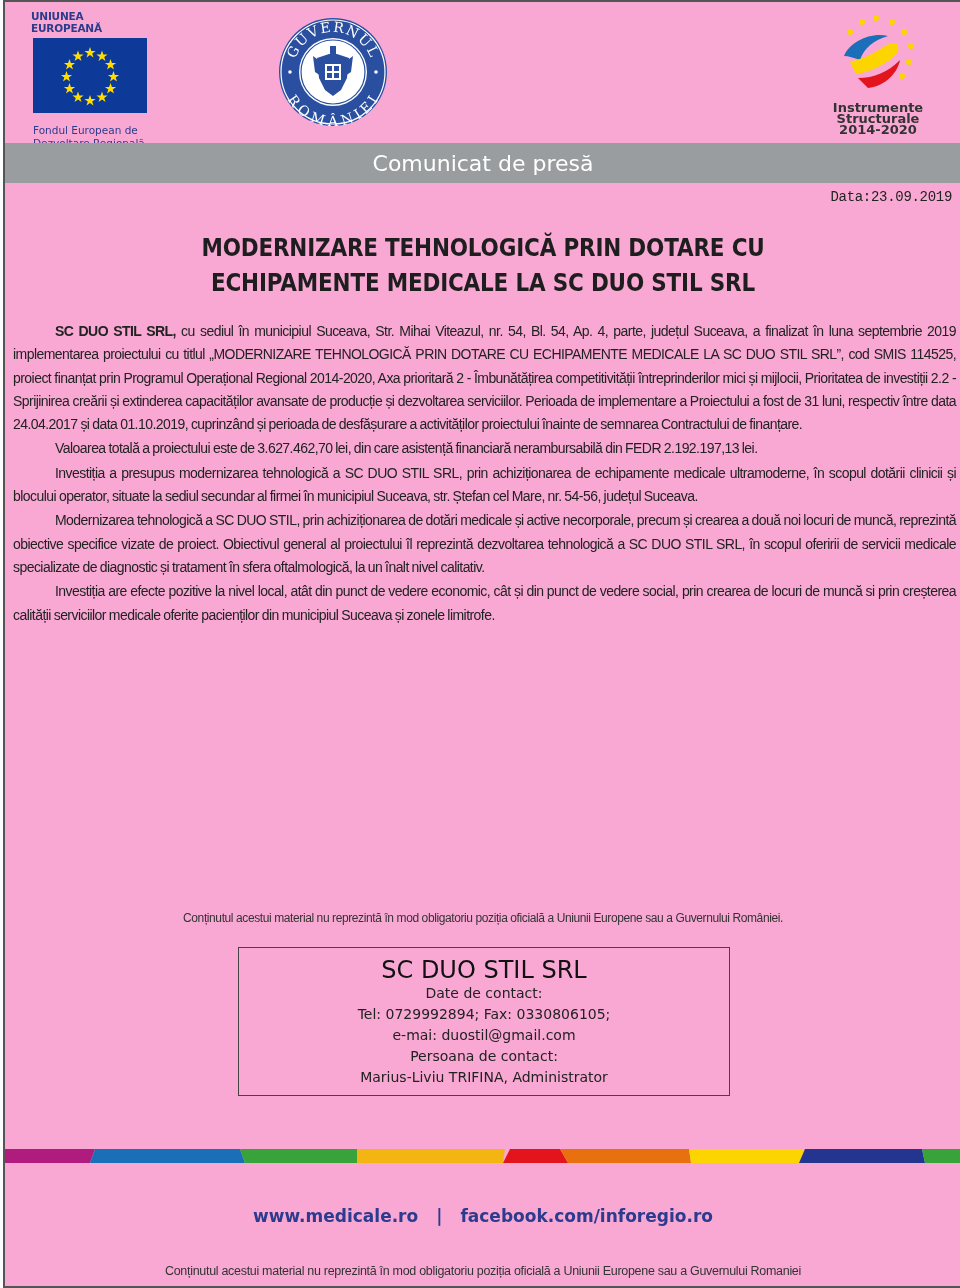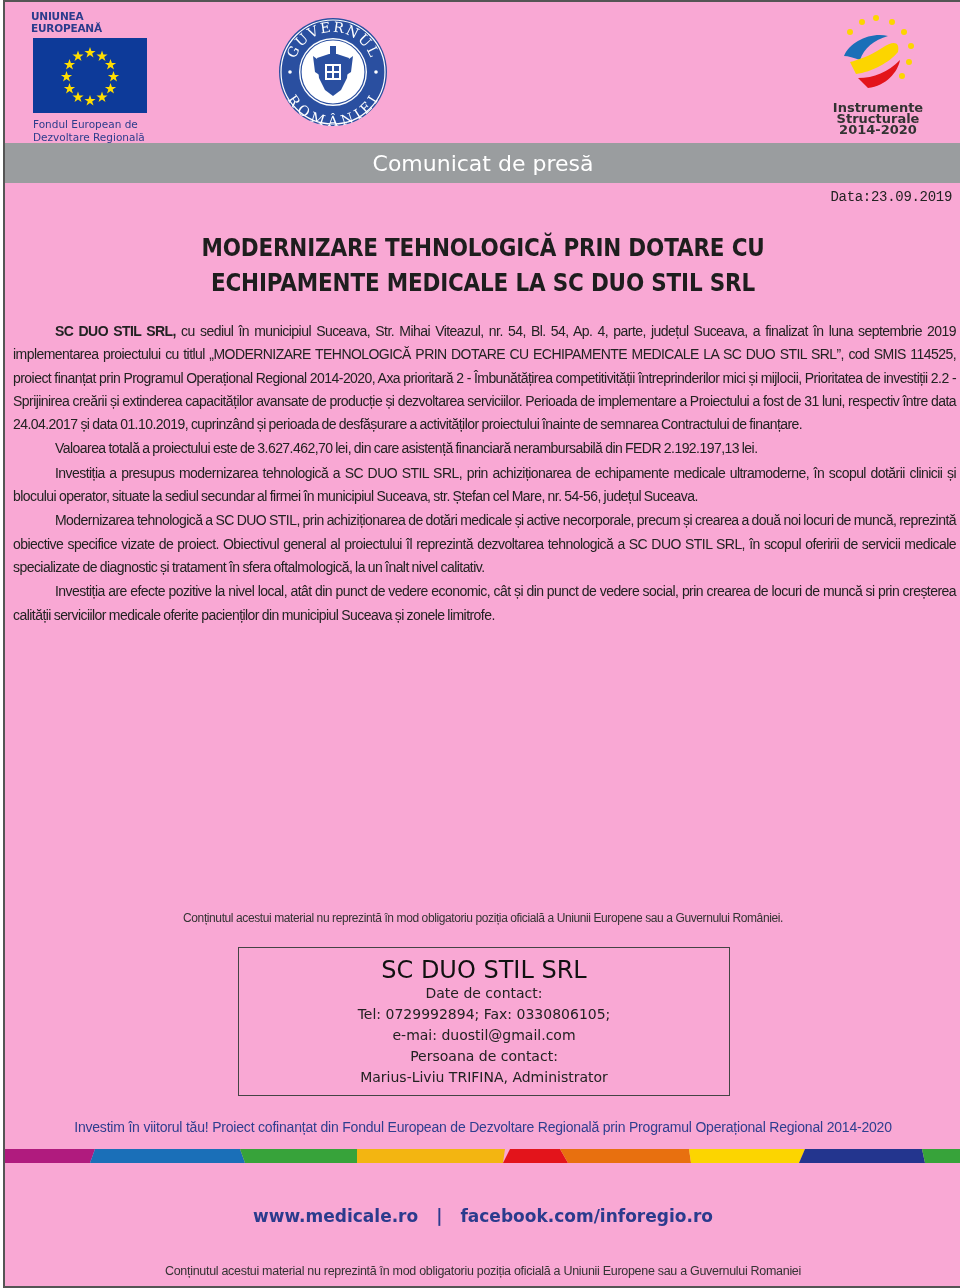--- a/index.html
+++ b/index.html
@@ -13,7 +13,7 @@
   .eu-top { font-size: 10.5px; font-weight: bold; color: #2b3c8c; letter-spacing: -0.2px; text-align: left; padding-left: 4px; }
   .eu-flag { width: 114px; height: 75px; background: #0d3a99; margin: 4px 0 0 6px; position: relative; }
   .eu-flag svg { position: absolute; left: 0; top: 0; }
-  .eu-bottom { font-size: 10.5px; color: #2b3c8c; line-height: 13px; margin-top: 5px; text-align: left; padding-left: 6px; }
+  .eu-bottom { font-size: 10.5px; color: #2b3c8c; line-height: 13px; margin-top: 11px; text-align: left; padding-left: 6px; }
 
   .gov { position: absolute; left: 272px; top: 14px; width: 112px; height: 112px; }
 

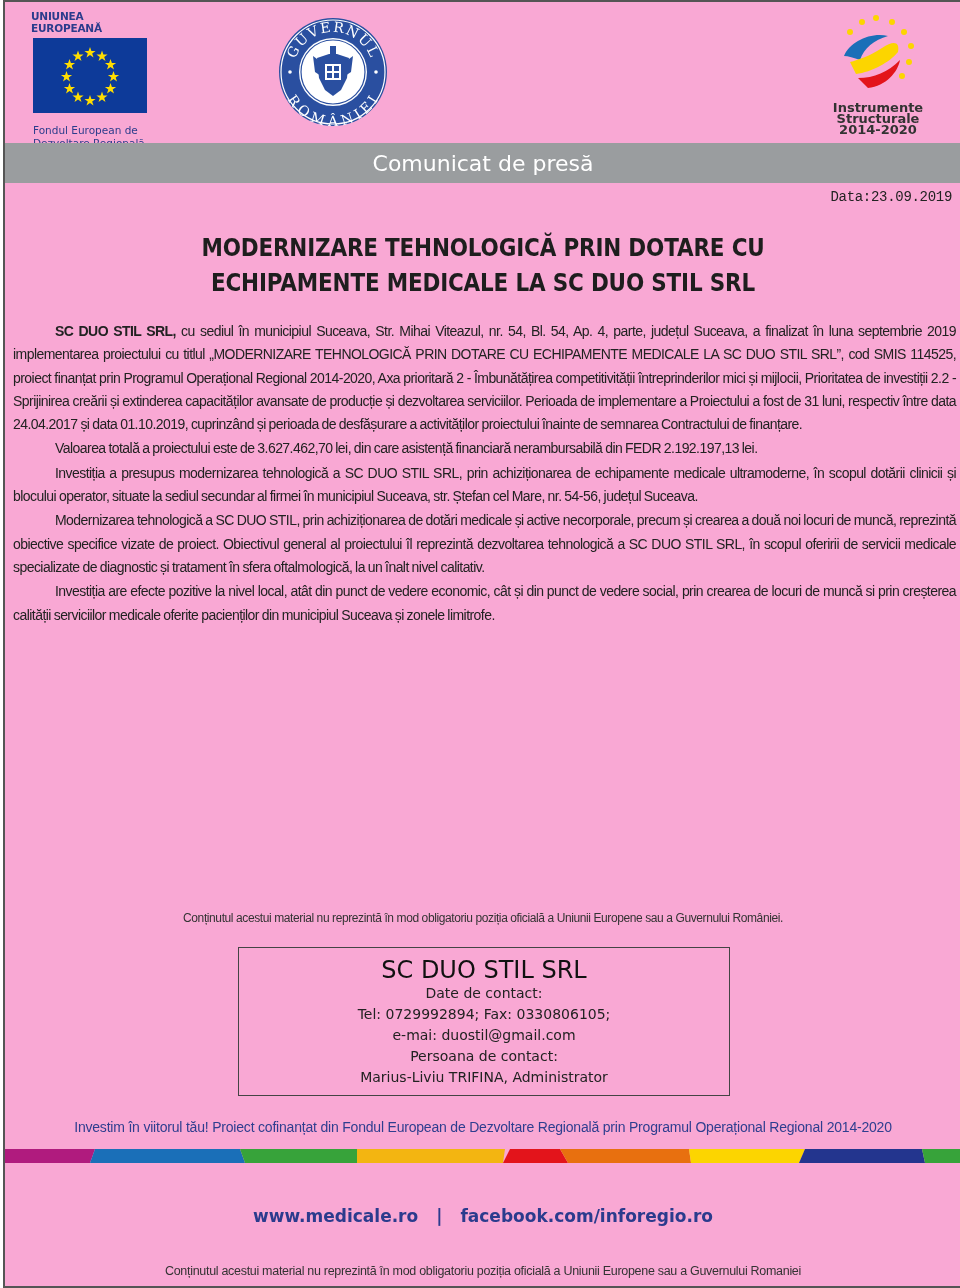--- a/index.html
+++ b/index.html
@@ -179,7 +179,6 @@
     <div class="contact-line">Marius-Liviu TRIFINA, Administrator</div>
   </div>
 
-  <div class="slogan">Investim în viitorul tău! Proiect cofinanțat din Fondul European de Dezvoltare Regională prin Programul Operațional Regional 2014-2020</div>
 
   <svg class="stripe" width="956" height="14" viewBox="0 0 956 14">
     <polygon points="0,0 90,0 85,14 0,14" fill="#b01b7e"></polygon>

